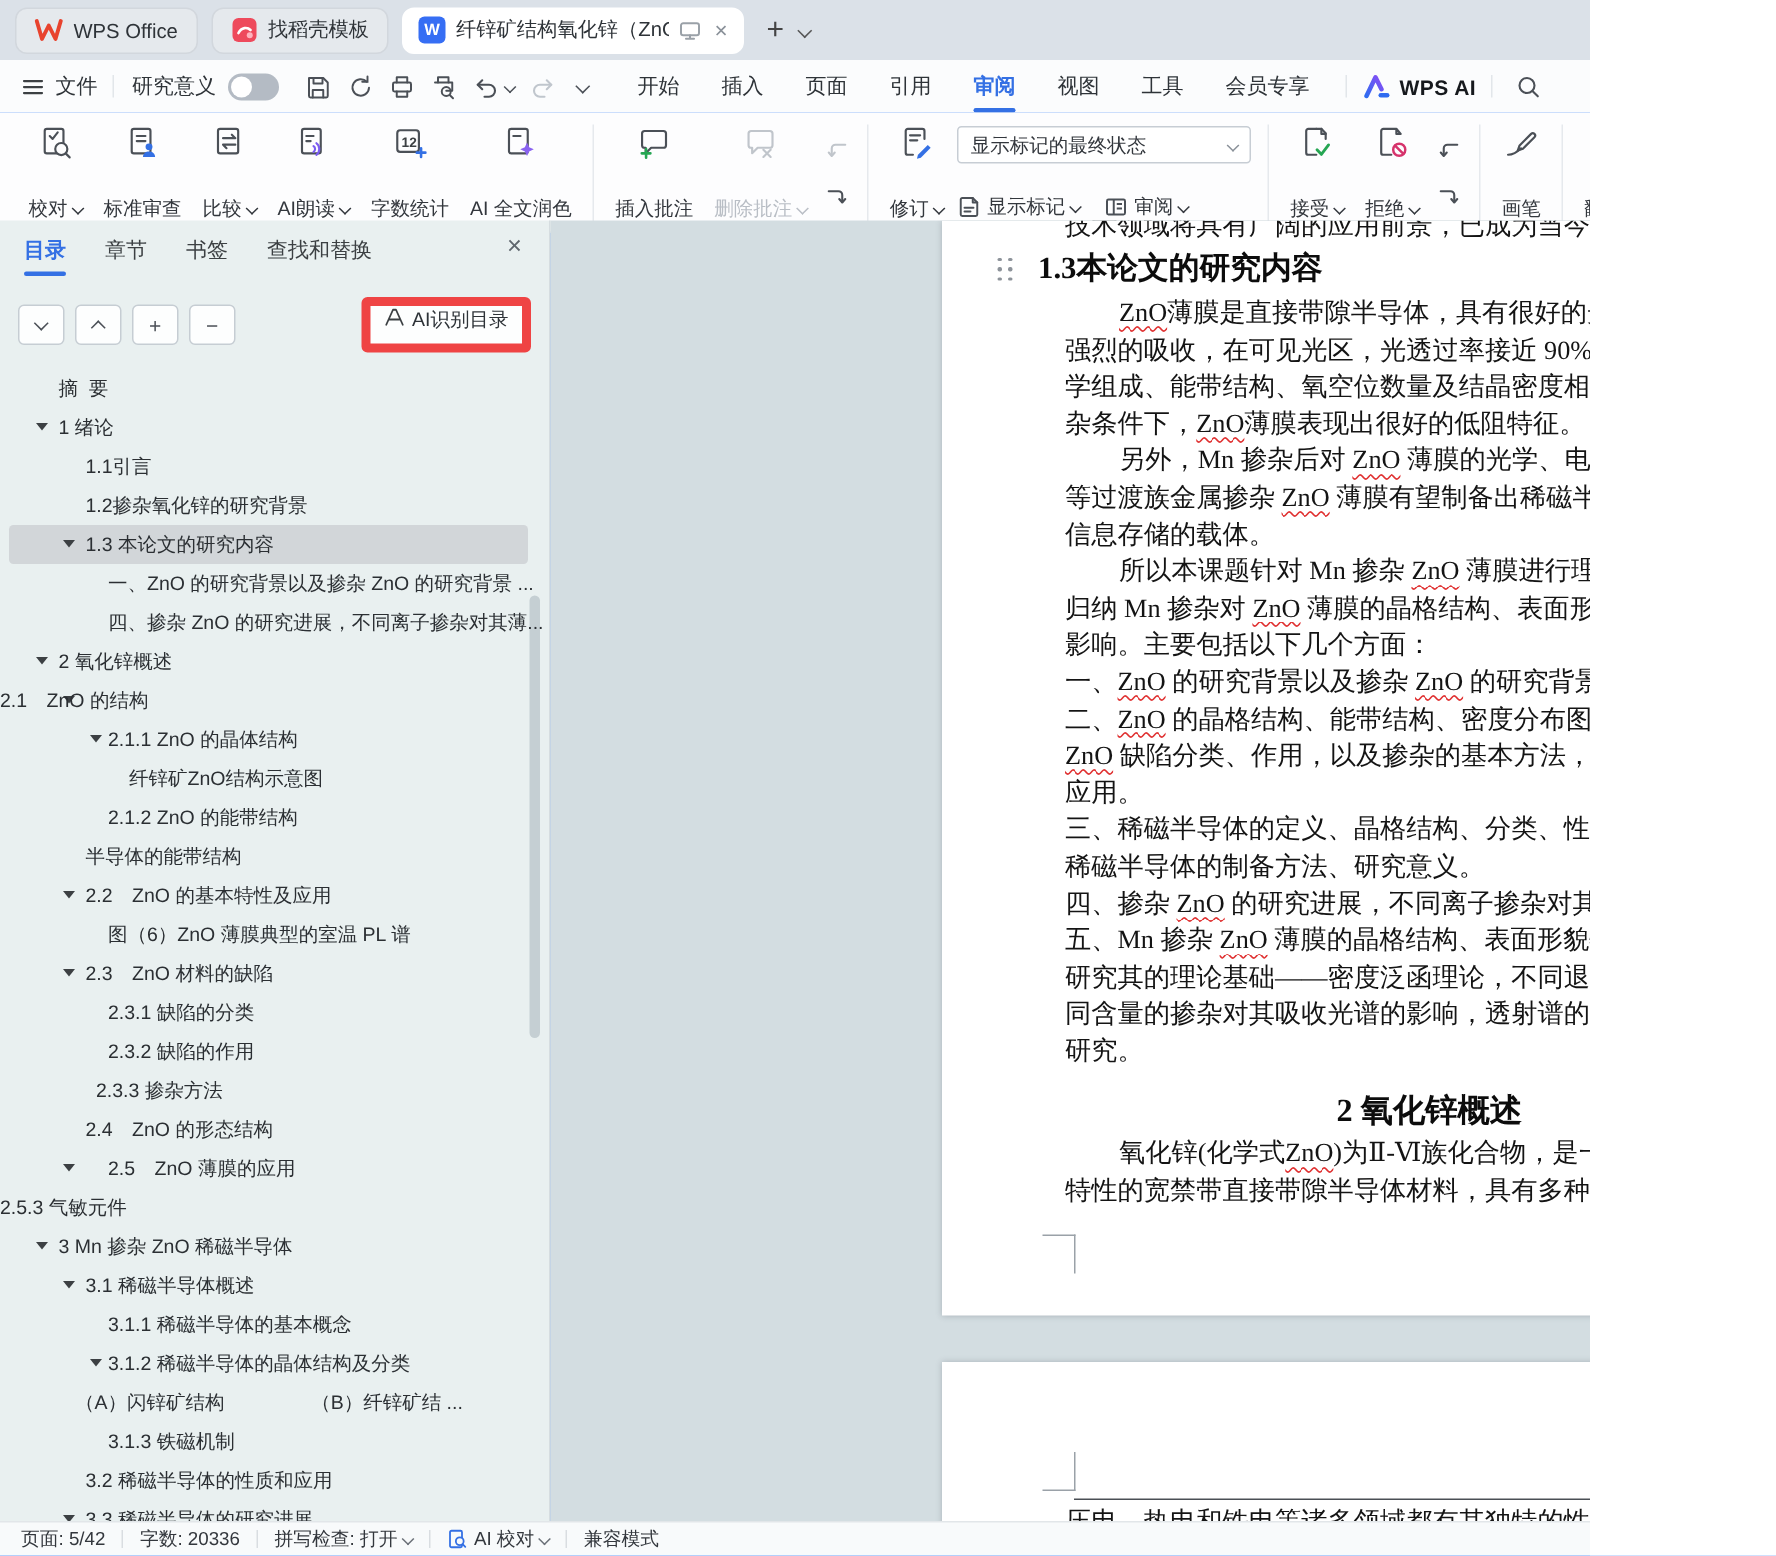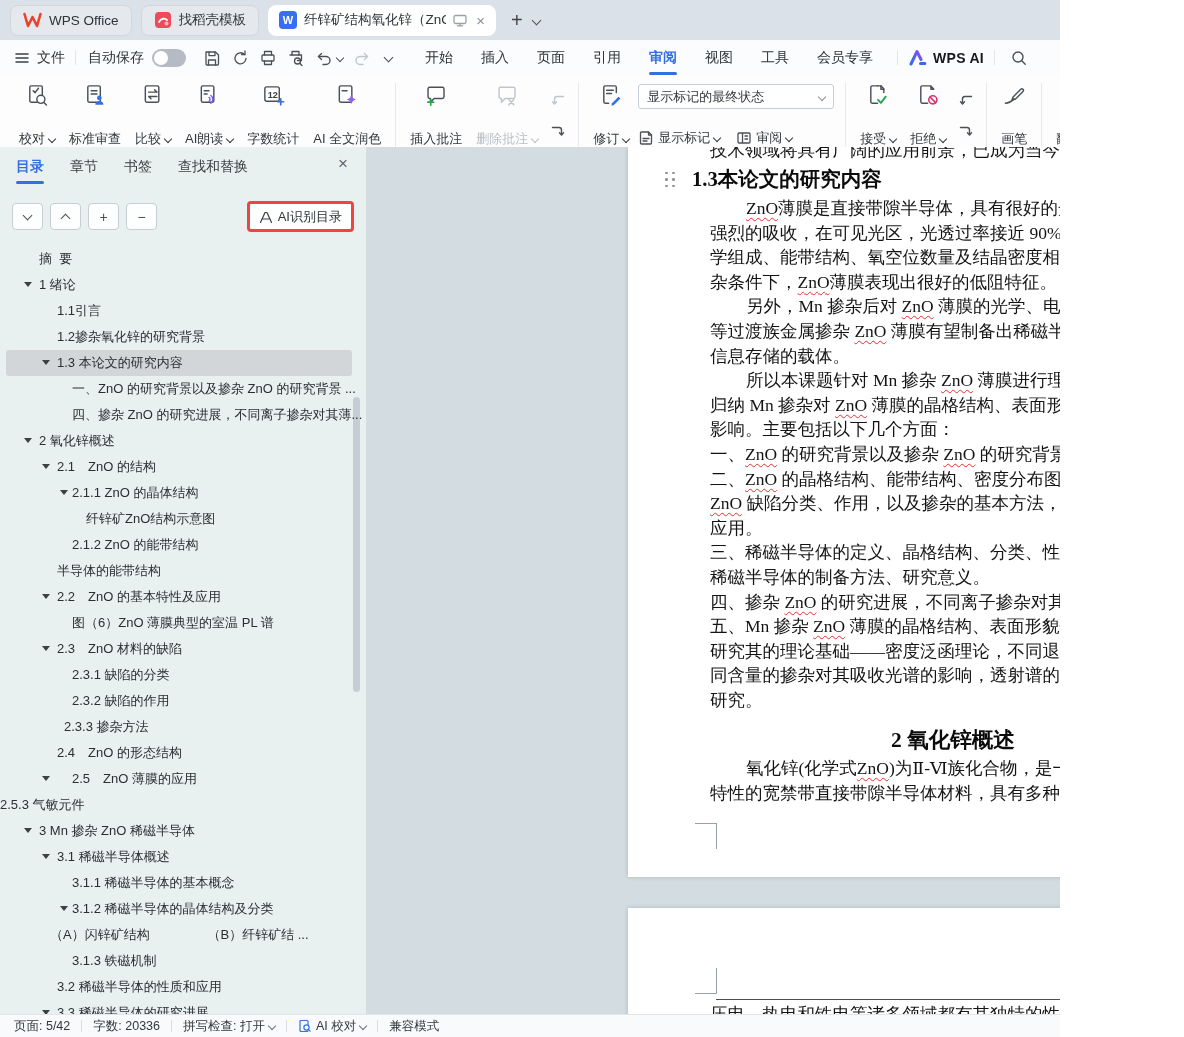--- a/index.html
+++ b/index.html
@@ -150,7 +150,7 @@
     </span>
     <span class="mfile">文件</span>
     <span class="mdiv"></span>
-    <span class="autosave">自动保存</span>
+    <span class="autosave">研究意义</span>
     <span class="tog"></span>
     <span class="qbtn">
       <svg width="18" height="18" viewBox="0 0 18 18" fill="none" stroke="#4b5057" stroke-width="1.3" stroke-linecap="round" stroke-linejoin="round">

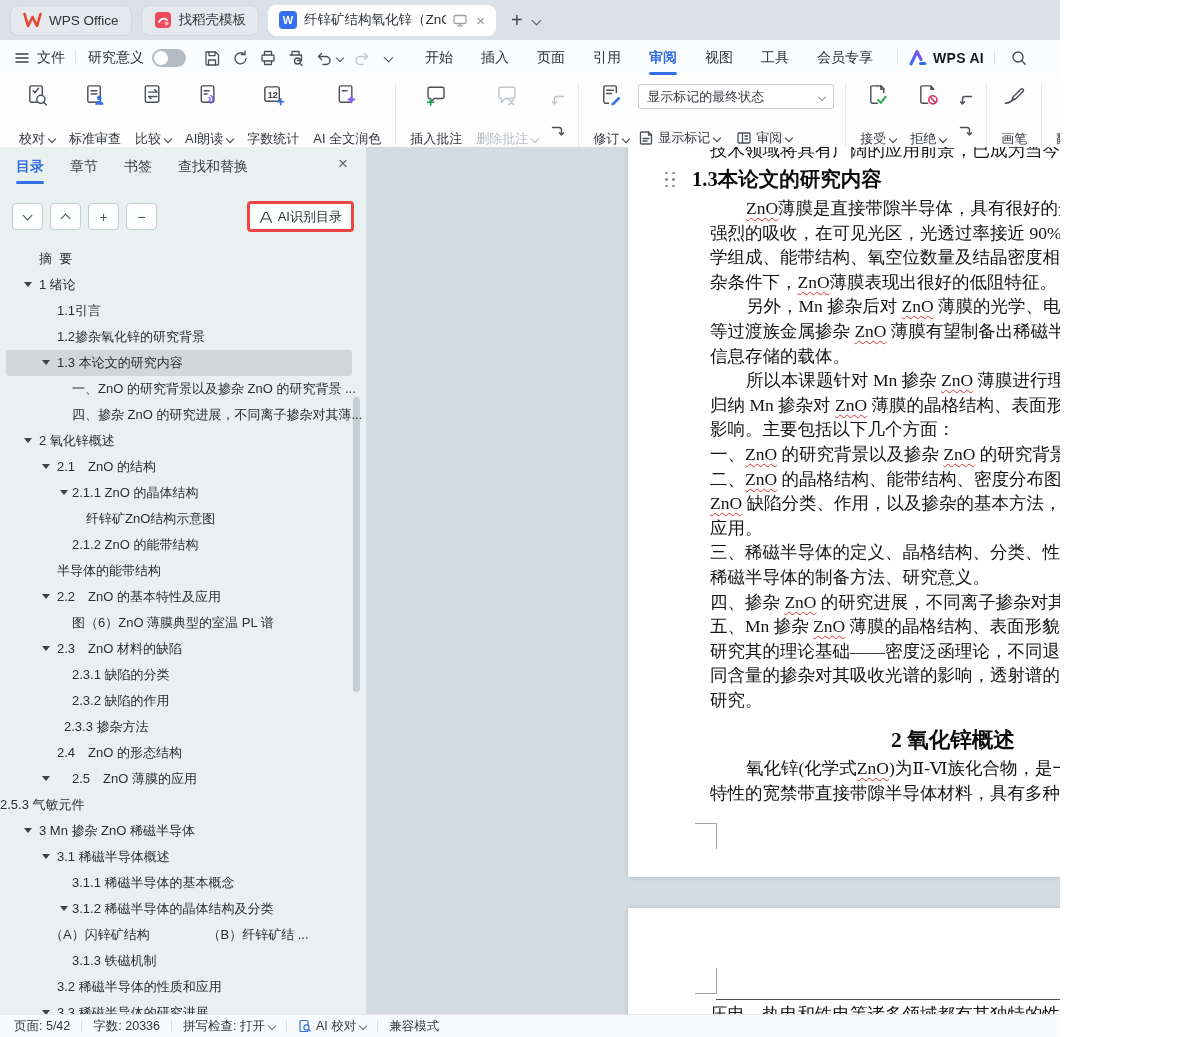--- a/index.html
+++ b/index.html
@@ -66,7 +66,7 @@
   .sq{width:29px;height:25px;background:#fdfefe;border:1px solid #c6cdd3;border-radius:4px;margin-right:7px;display:flex;align-items:center;justify-content:center;color:#4b5057;font-size:14px}
   .sq .cv{margin:0 0 2px 0}
   .sq .cvu{display:inline-block;width:6px;height:6px;border-left:1.3px solid currentColor;border-top:1.3px solid currentColor;transform:rotate(45deg);margin-top:3px}
-  .aibtn{margin-left:auto;height:25px;background:#fdfefe;border:3px solid #ef4444;border-radius:4px;display:flex;align-items:center;padding:0 9px;font-size:13px;color:#2e3338}
+  .aibtn{margin-left:auto;height:25px;background:#fdfefe;border:6px solid #ef4444;border-radius:4px;display:flex;padding:0 9px;font-size:13px;color:#2e3338}
   .aibtn svg{margin-right:5px}
   .outline{position:absolute;left:0;top:99px;right:0;bottom:0;overflow:hidden}
   .orow{position:relative;height:26px}

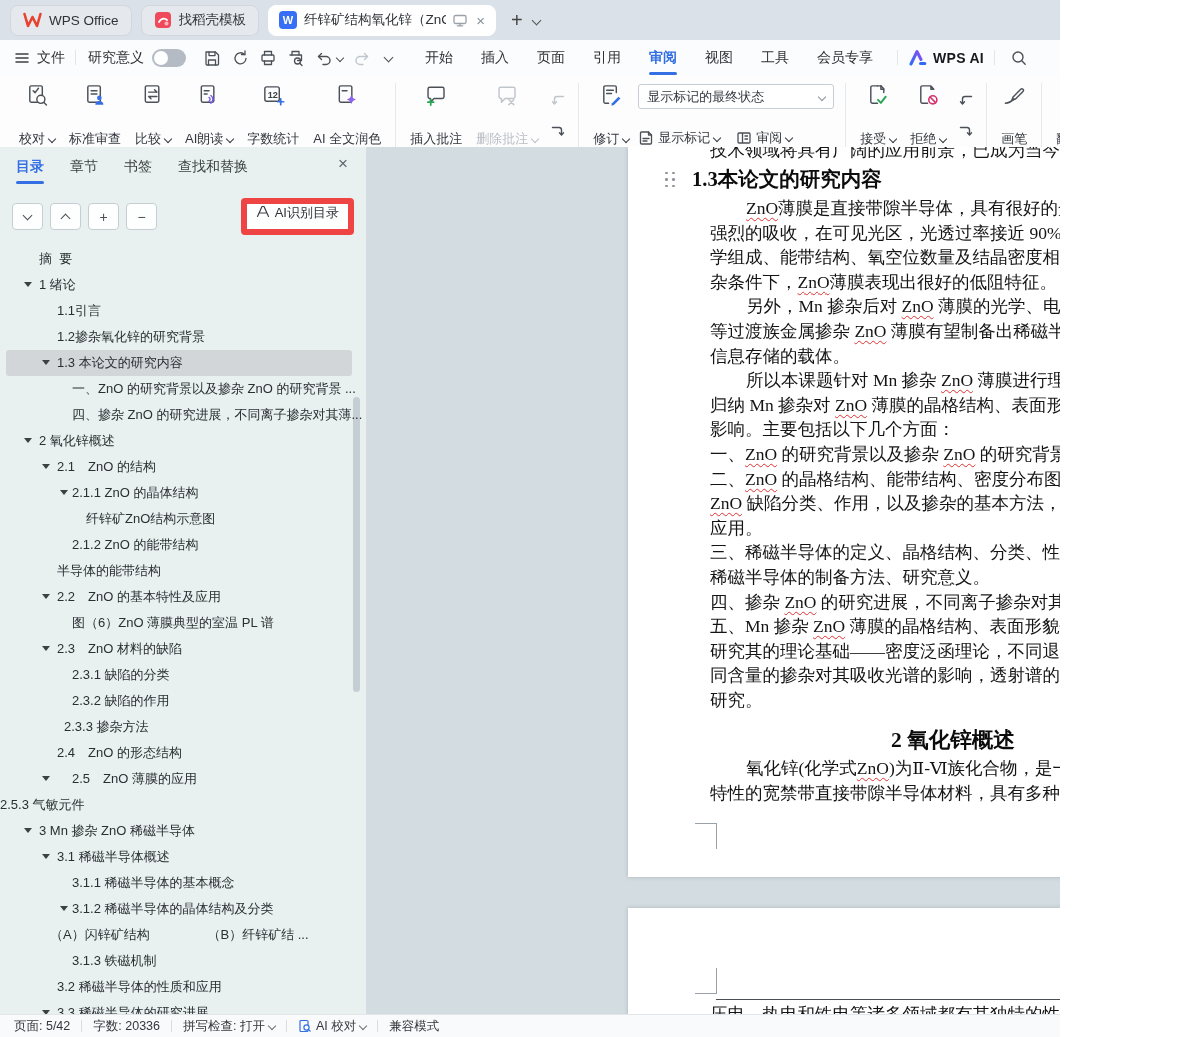--- a/index.html
+++ b/index.html
@@ -498,7 +498,7 @@
         </div>
         <div class="orow">
           <span class="oa" style="left: 42px;"></span>
-          <span class="ot" style="padding-left: 57px;">2.1　ZnO 的结构</span>
+          <span class="ot" style="">2.1　ZnO 的结构</span>
         </div>
         <div class="orow">
           <span class="oa" style="left: 60px;"></span>

